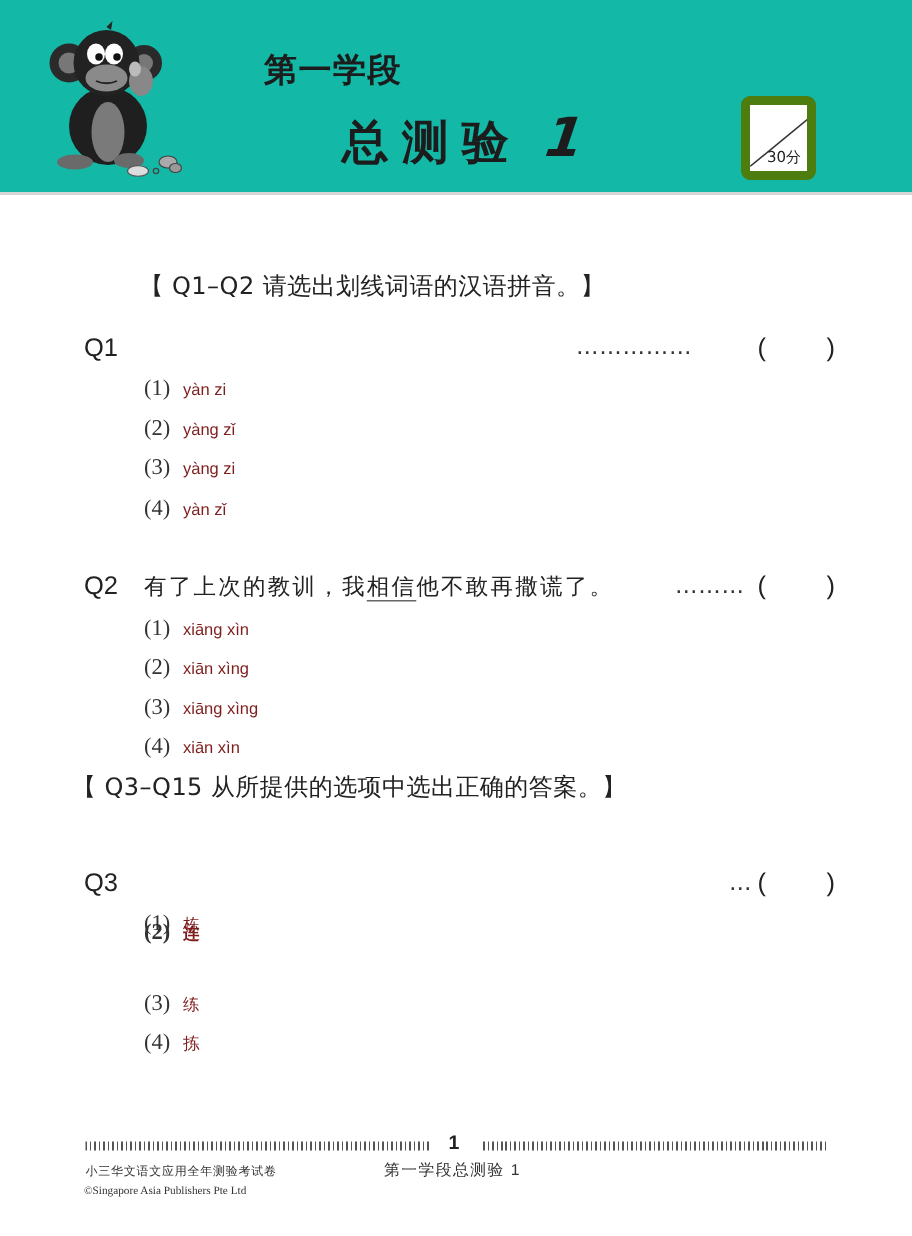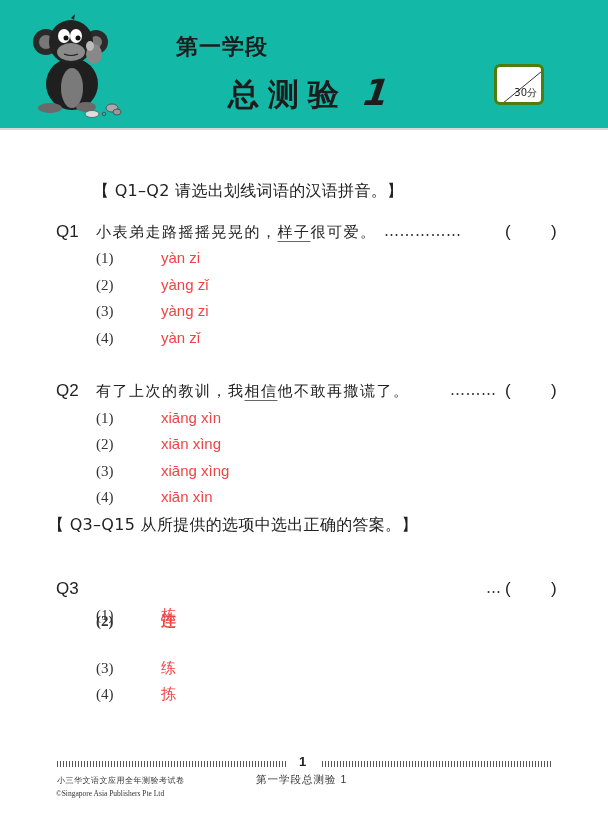--- a/index.html
+++ b/index.html
@@ -11,7 +11,7 @@
   .stage-title { position: absolute; left: 176px; top: 32px; font-size: 22px; font-weight: bold; color: #1c1c1c; letter-spacing: 1px; }
   .test-title { position: absolute; left: 228px; top: 74px; font-size: 31px; font-weight: bold; color: #1c1c1c; letter-spacing: 9px; }
   .test-num { position: absolute; left: 364px; top: 72px; font-size: 36px; font-weight: bold; font-style: italic; color: #1c1c1c; transform: skewX(-8deg); }
-  .score-box { position: absolute; left: 494px; top: 64px; width: 50px; height: 41px; background: #fff; border: 3px solid #4d7c0f; border-radius: 6px; overflow: hidden; }
+  .score-box { position: absolute; left: 494px; top: 64px; width: 50px; height: 56px; background: #fff; border: 6px solid #4d7c0f; border-radius: 6px; overflow: hidden; }
   .score-box svg { position: absolute; left: 0; top: 0; }
   .score-label { position: absolute; right: 4px; bottom: 2px; font-size: 10px; color: #222; }
 

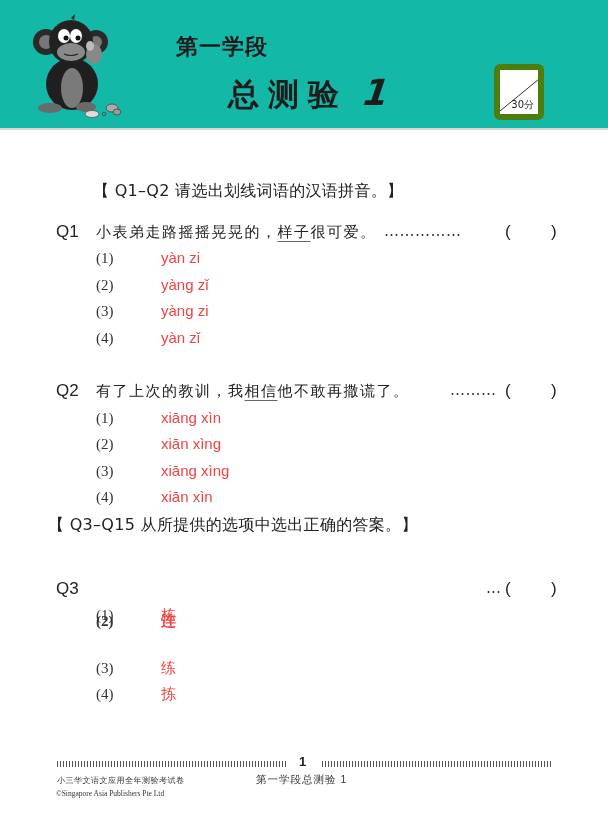--- a/index.html
+++ b/index.html
@@ -90,7 +90,6 @@
 
 <div class="q-row" style="top:222px;">
   <span class="q-num">Q1</span>
-  <span class="q-text"><span>小表弟走路摇摇晃晃的，</span><u>样子</u><span>很可爱。</span></span>
   <span class="dots" style="left:328px;">……………</span>
   <span class="paren-l">(</span>
   <span class="answer-slot"></span>

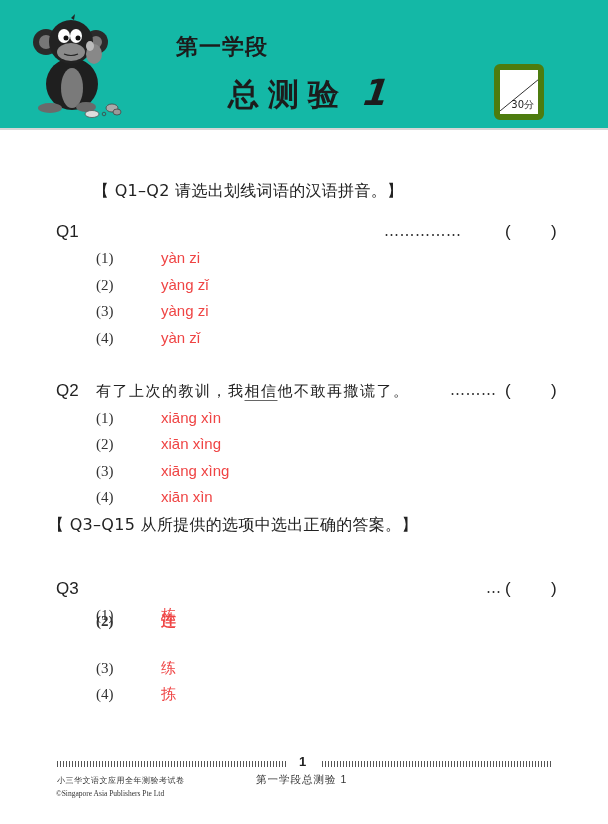--- a/index.html
+++ b/index.html
@@ -28,7 +28,7 @@
 
   .opt { position: absolute; left: 96px; height: 20px; font-size: 15px; white-space: nowrap; }
   .opt-num { font-family: "Liberation Serif", serif; font-size: 15px; color: #333; display: inline-block; width: 26px; }
-  .opt-text { font-family: "Liberation Sans", sans-serif; font-size: 15px; color: #ef4444; margin-left: 39px; }
+  .opt-text { font-family: "Liberation Sans", sans-serif; font-size: 11px; color: #7f1d1d; }
   .opt-text.cn { font-family: "DejaVu Serif", serif; }
 
   .footer-rule { position: absolute; top: 761px; height: 6px; background: repeating-linear-gradient(90deg, #555 0 1px, transparent 1px 3px); }

